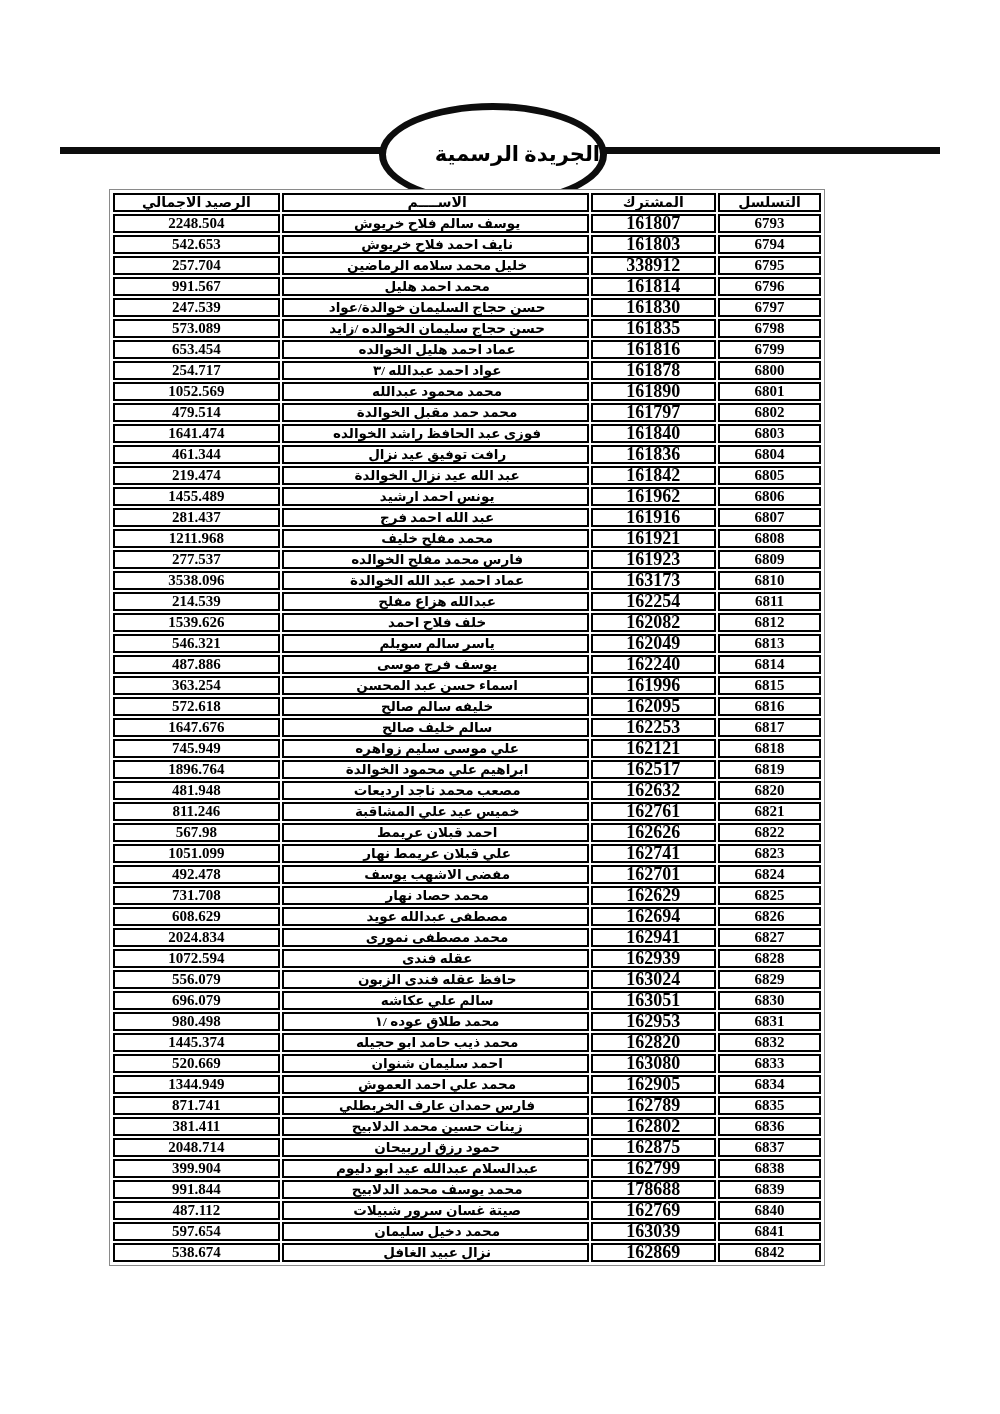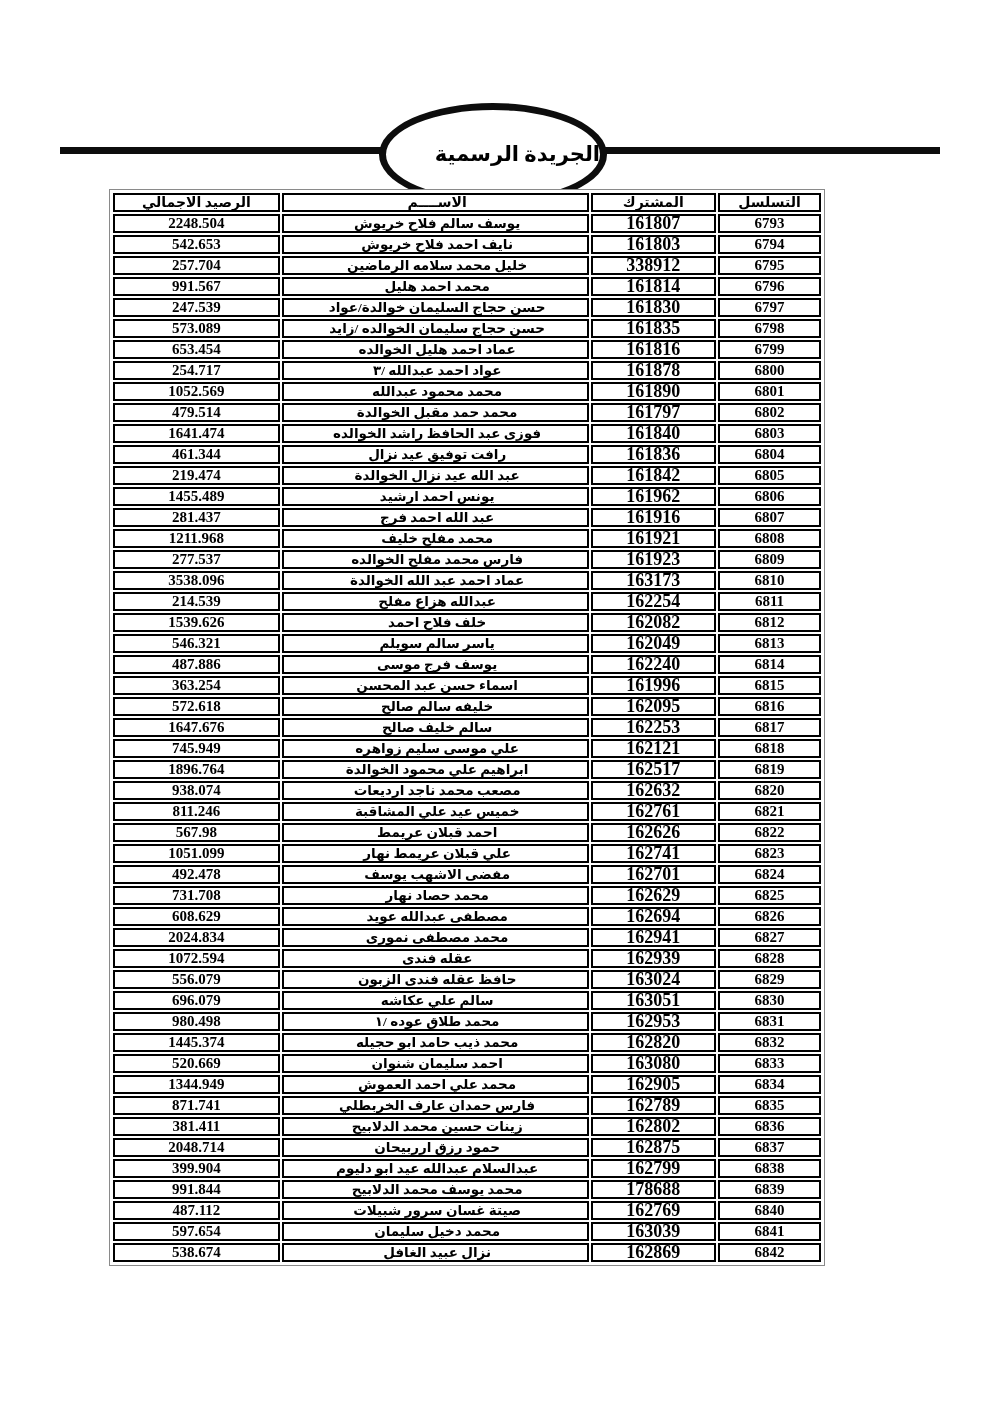--- a/index.html
+++ b/index.html
@@ -233,7 +233,7 @@
             <td class="col-serial">6820</td>
             <td class="col-subscriber">162632</td>
             <td class="col-name">مصعب محمد ناجد ارديعات</td>
-            <td class="col-balance">938.074</td>
+            <td class="col-balance">481.948</td>
           </tr>
           <tr>
             <td class="col-serial">6821</td>

